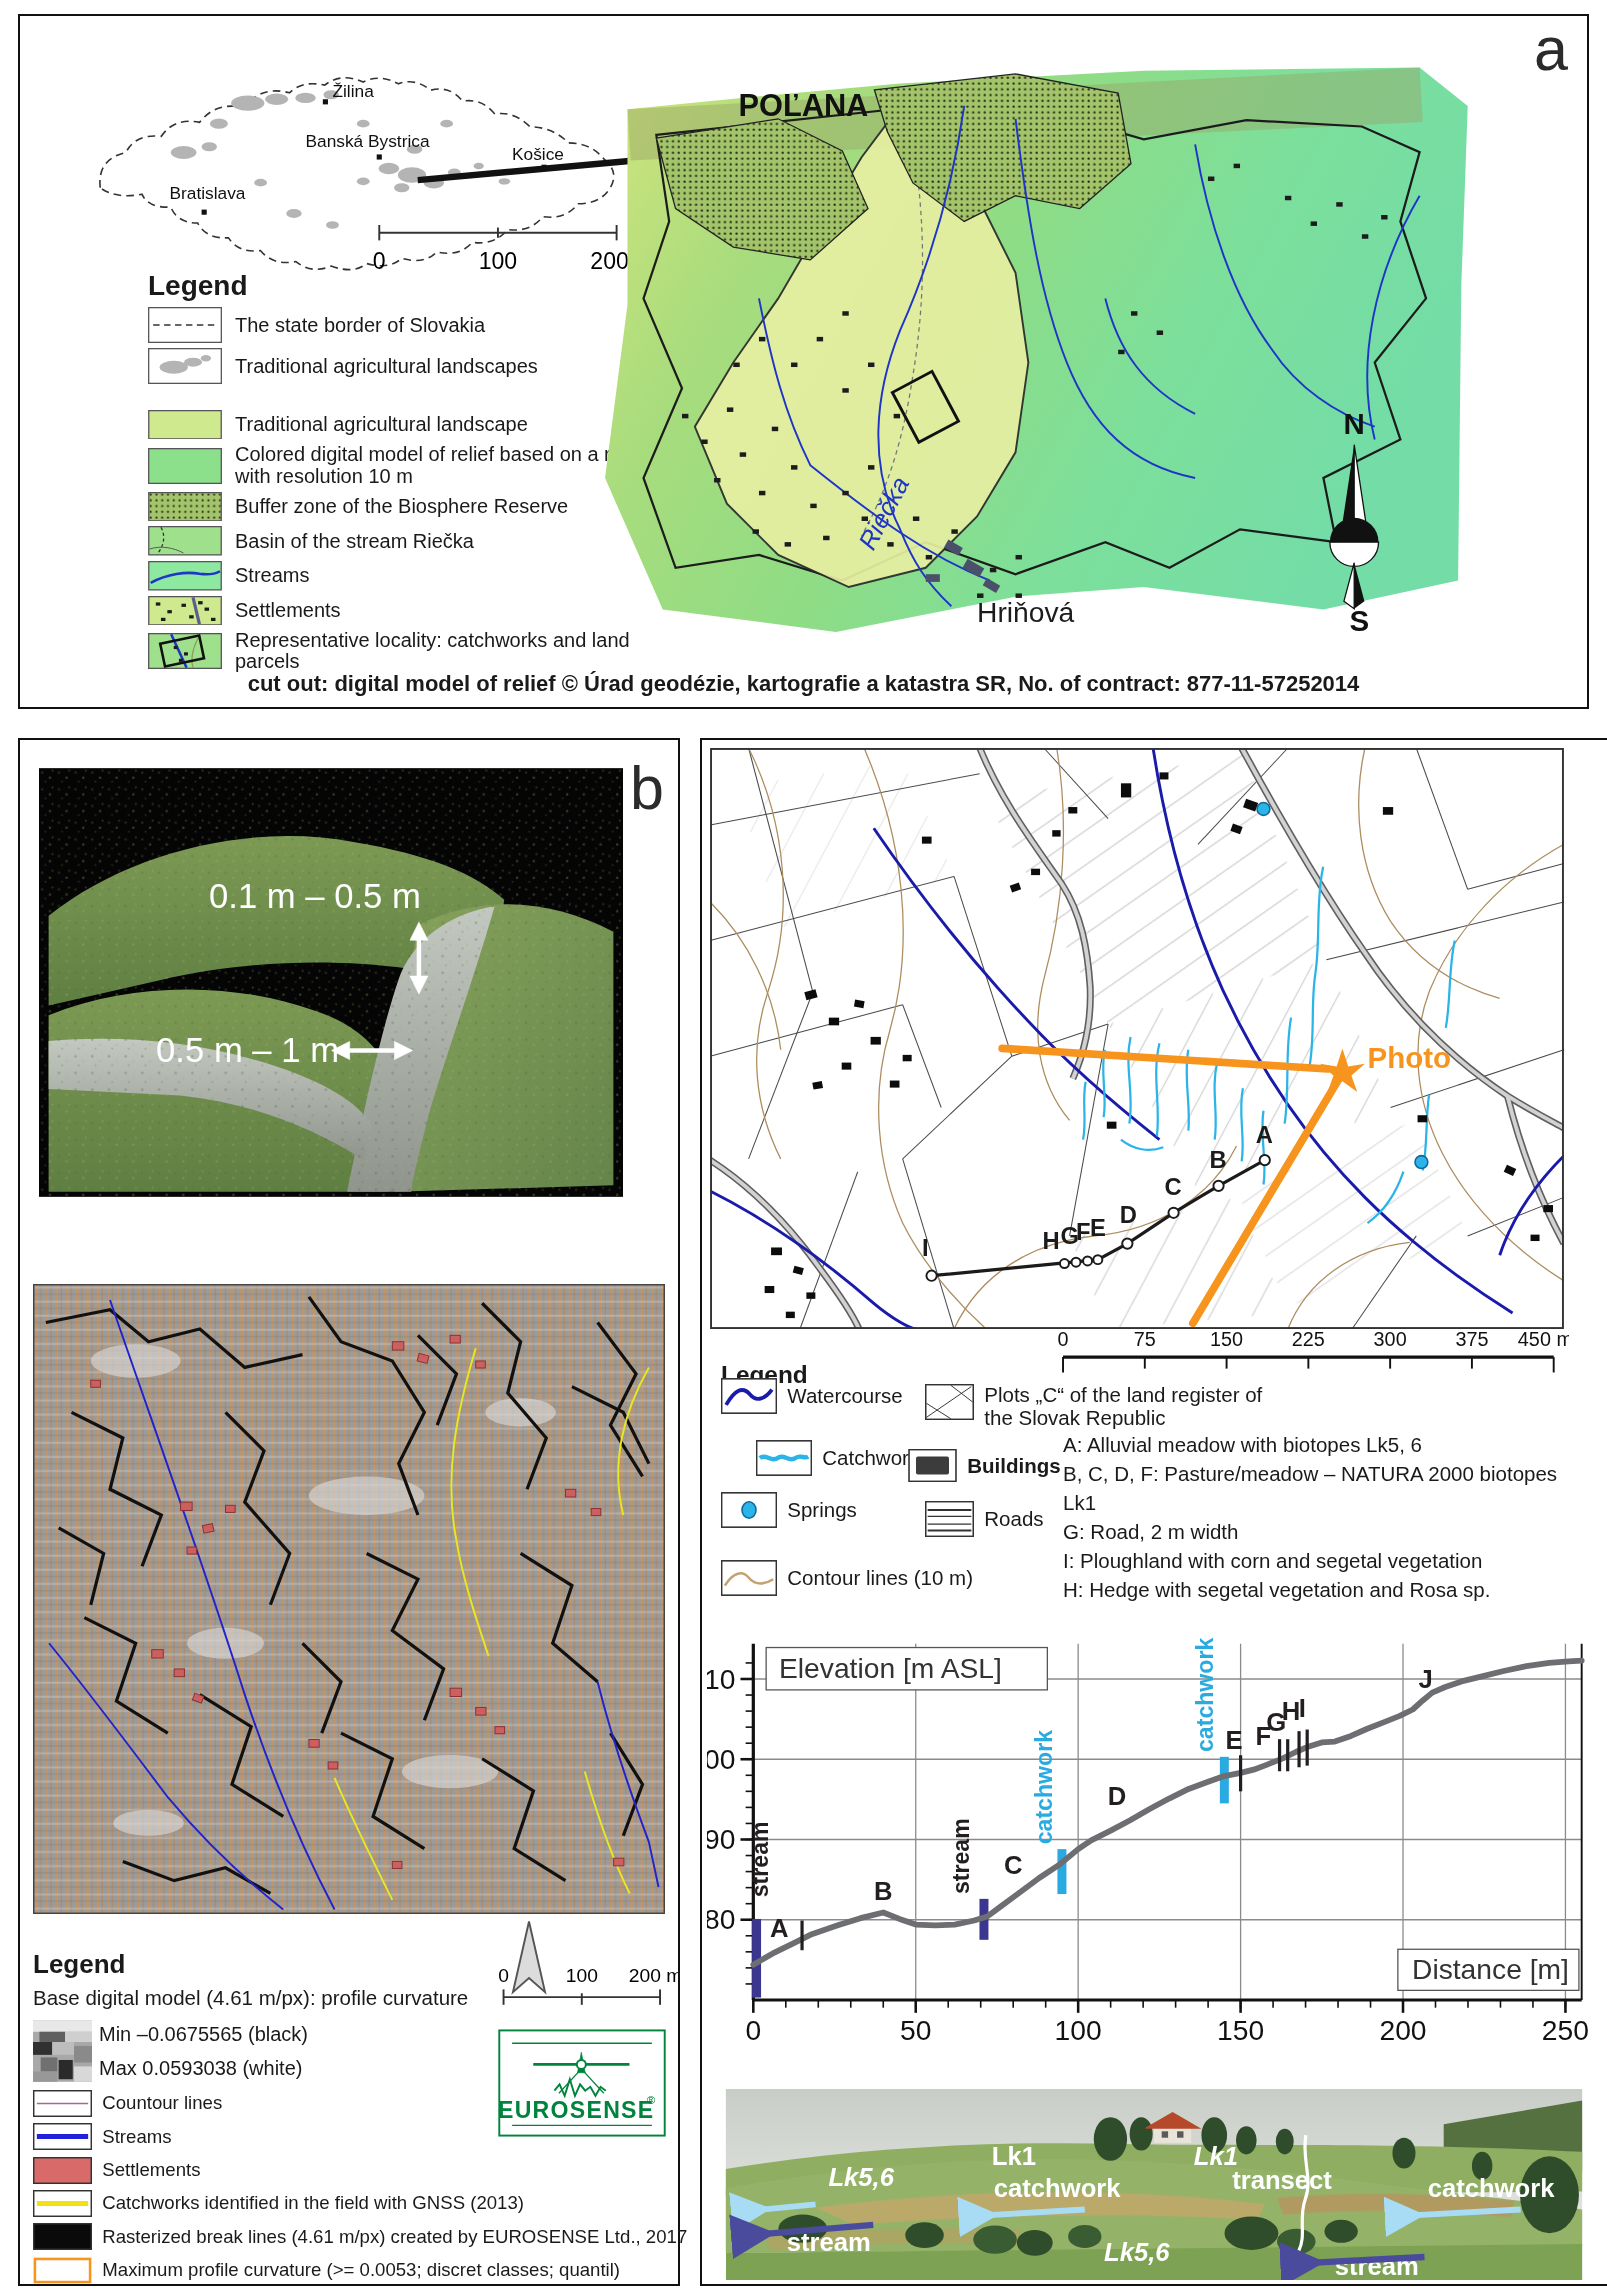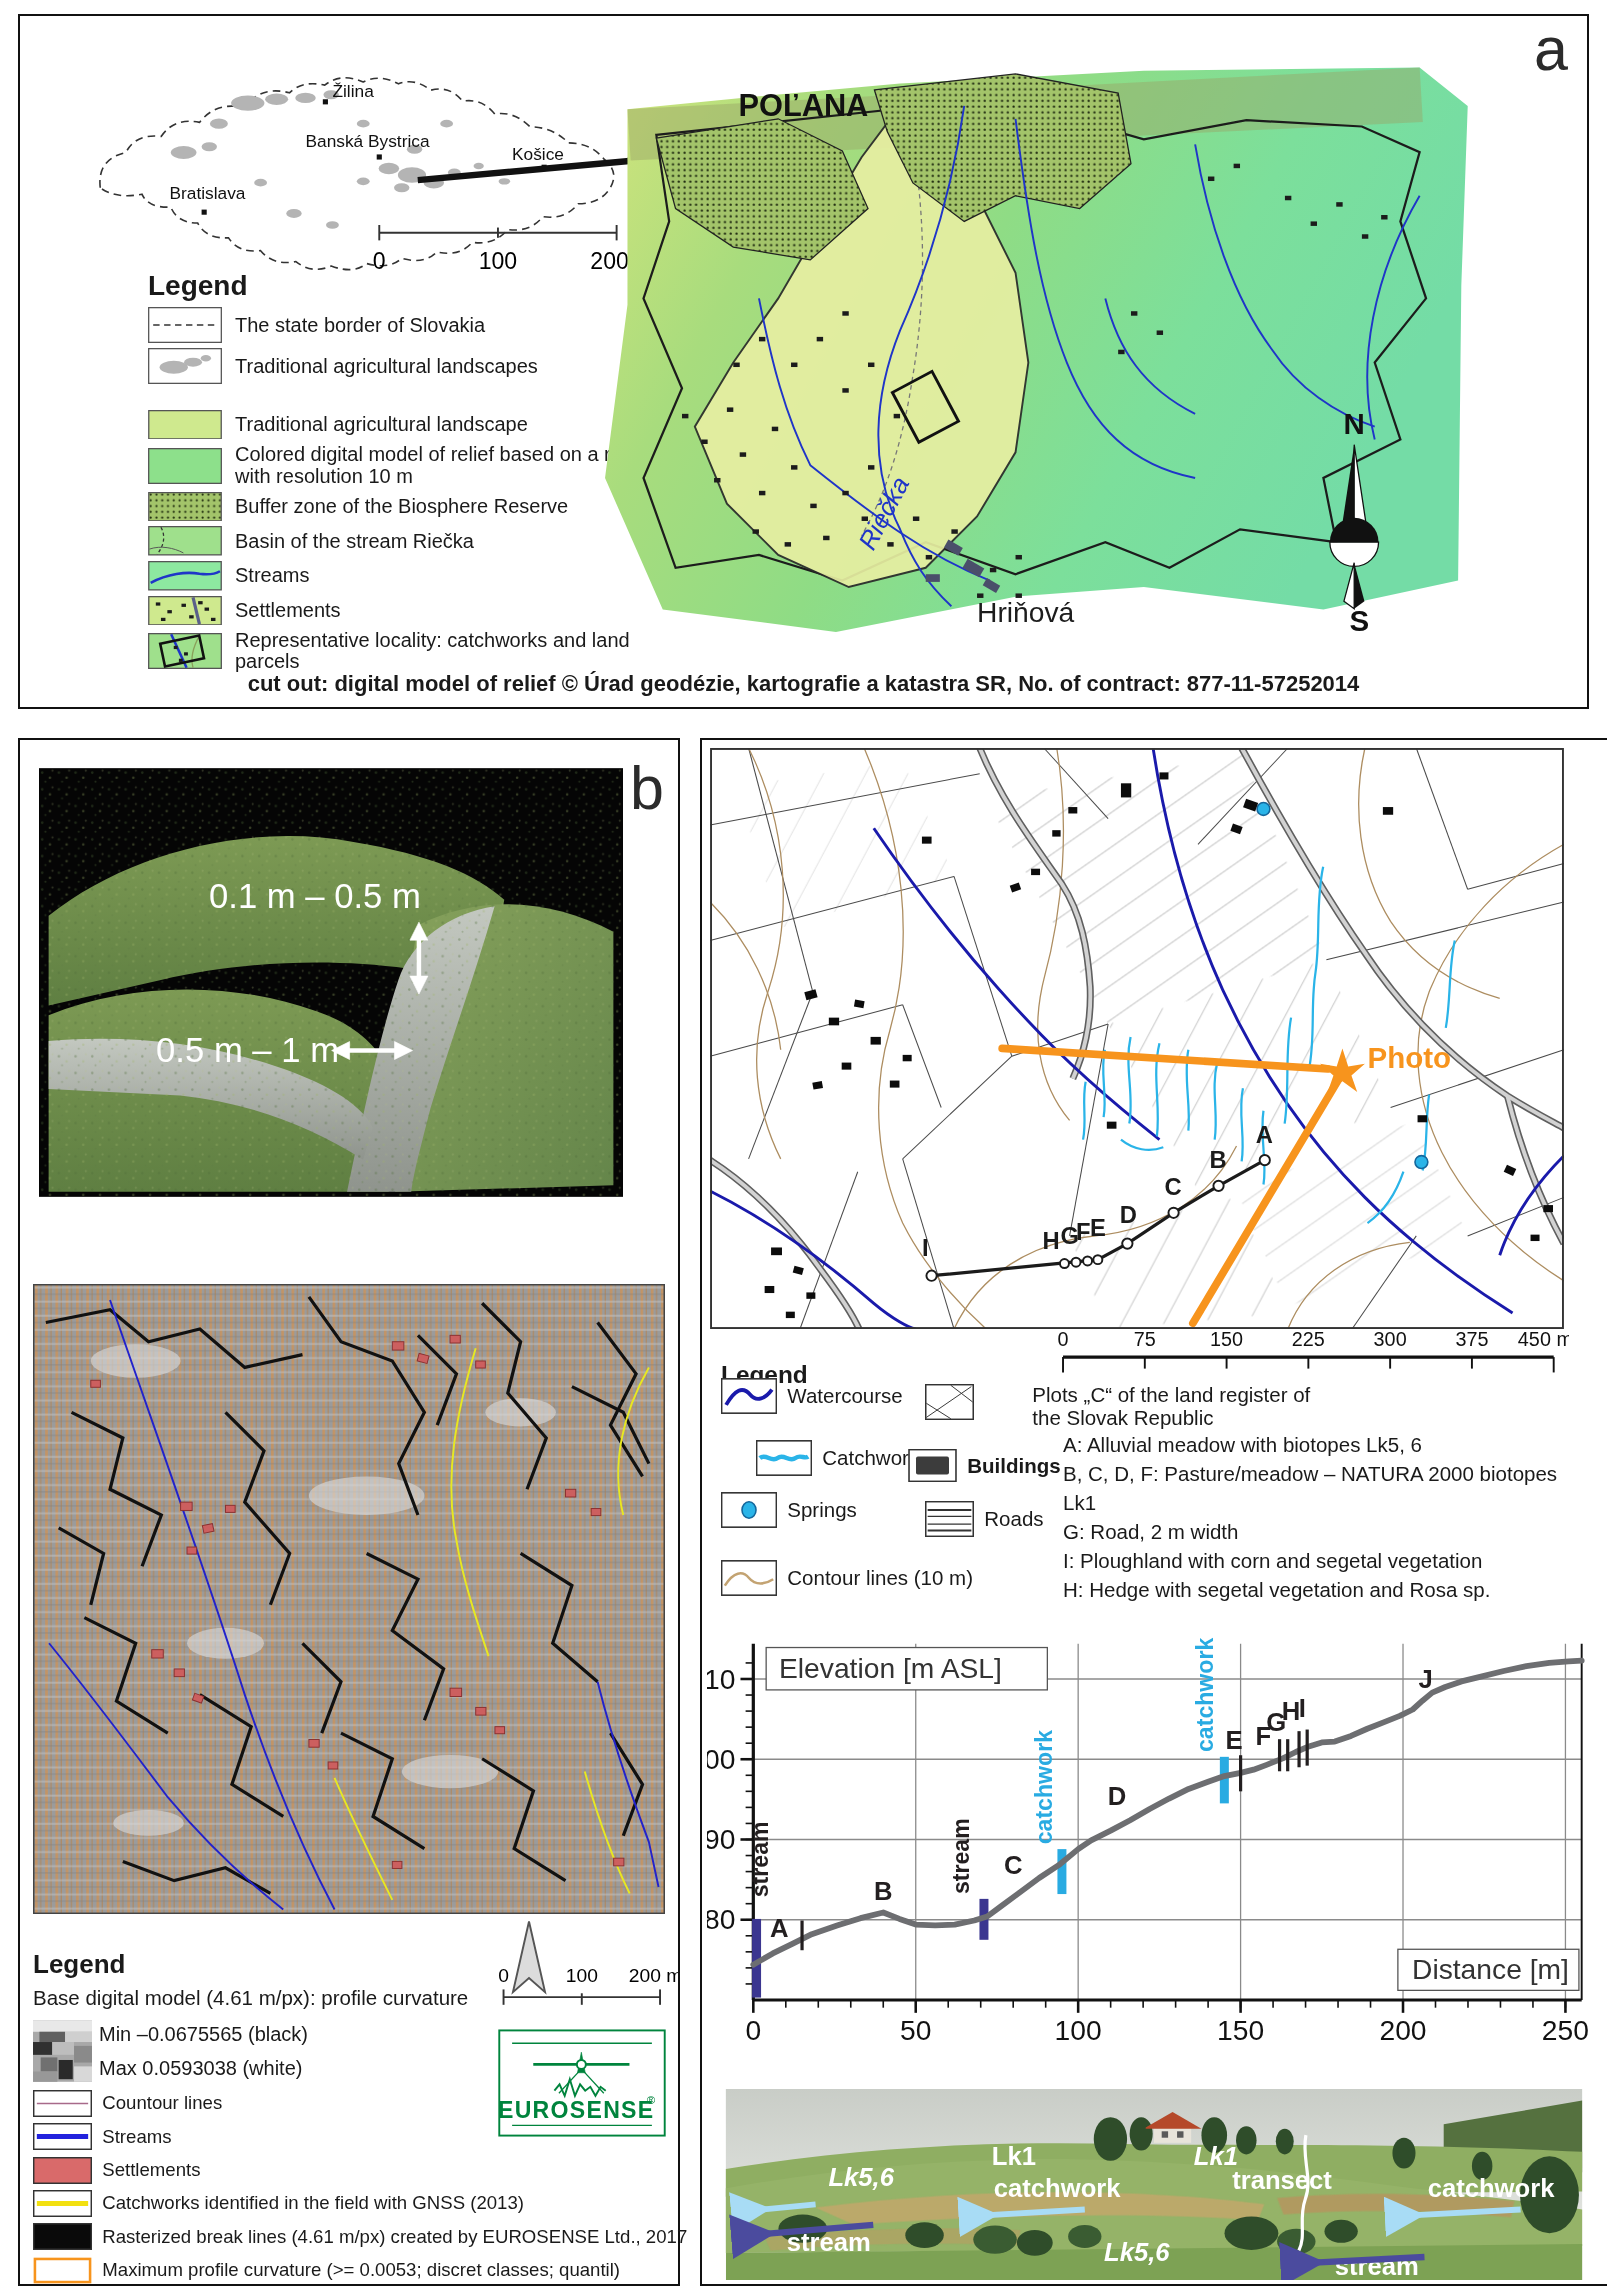--- a/index.html
+++ b/index.html
@@ -721,7 +721,7 @@
           <line x1="2" y1="30" x2="40" y2="54" stroke="#333" stroke-width="1.5"></line>
           <line x1="40" y1="2" x2="74" y2="28" stroke="#333" stroke-width="1.5"></line>
         </svg>
-      <div class="lbl" style="max-width:295px;line-height:1.1;margin-left:48px;">Plots „C“ of the land register of the Slovak Republic</div>
+      <div class="lbl" style="max-width:295px;line-height:1.1;">Plots „C“ of the land register of the Slovak Republic</div>
     </div>
     <div class="lc-item" style="left:187px;top:91px;font-weight:bold;">
       <svg width="49" height="33" viewBox="0 0 76 52">

